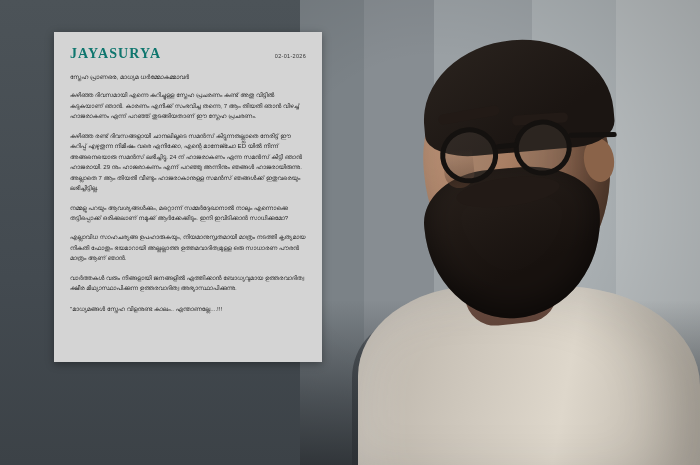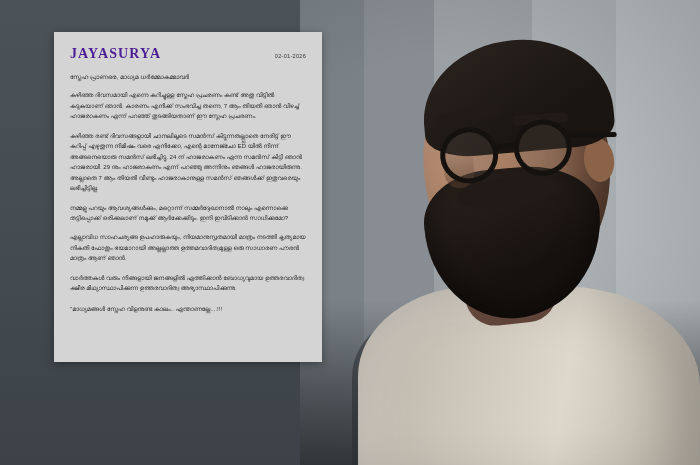--- a/index.html
+++ b/index.html
@@ -227,7 +227,7 @@
     font-family: "Liberation Serif", serif;
     font-size: 14px;
     letter-spacing: 1.1px;
-    color: #4c1d95;
+    color: #0f766e;
     font-weight: 700;
   }
   .note-date {

